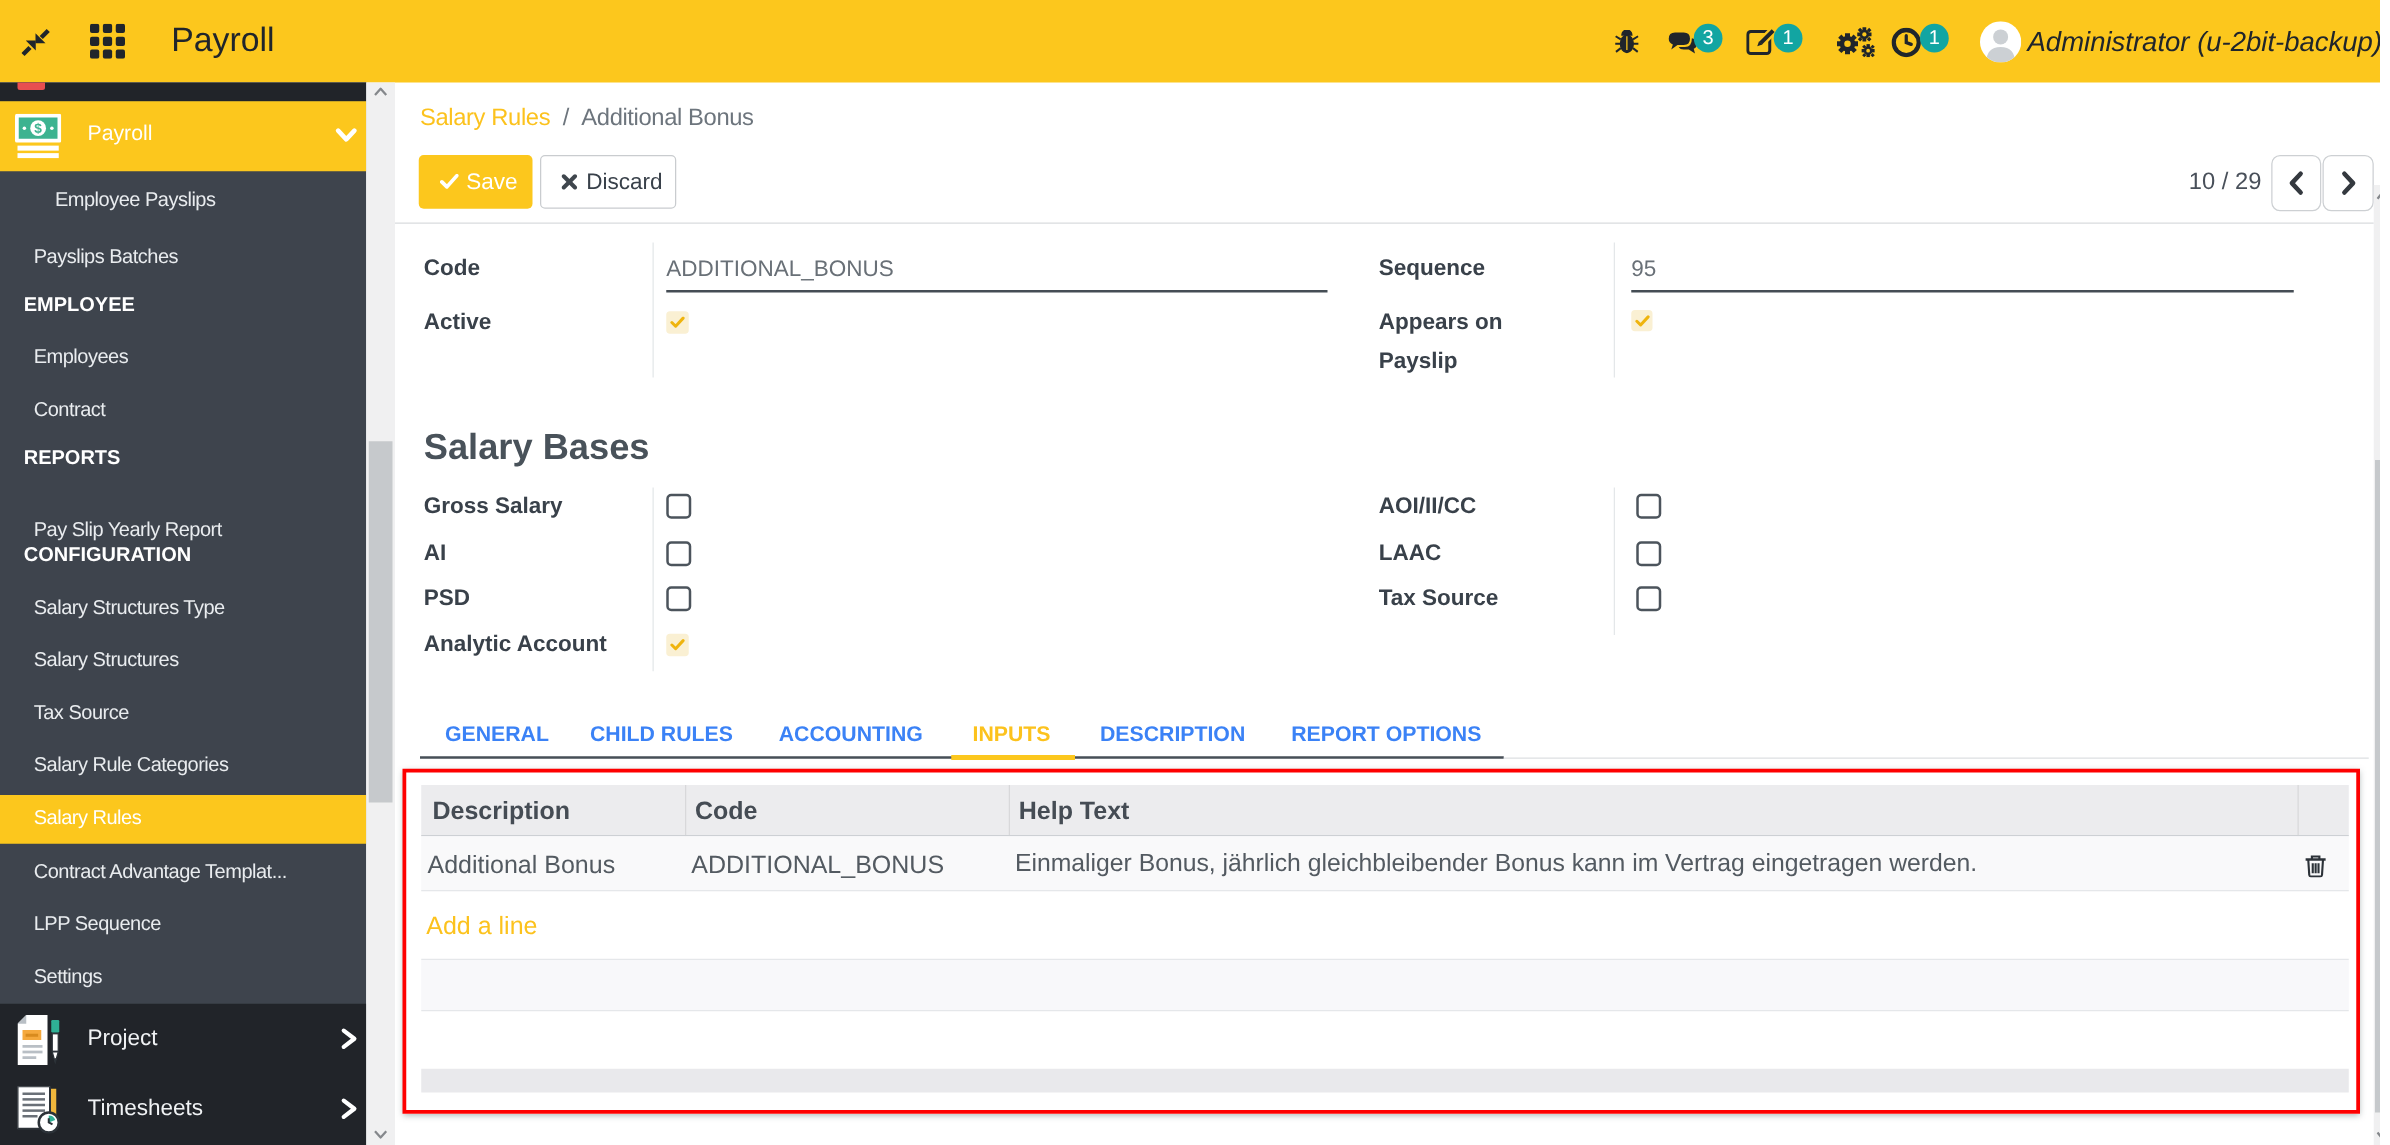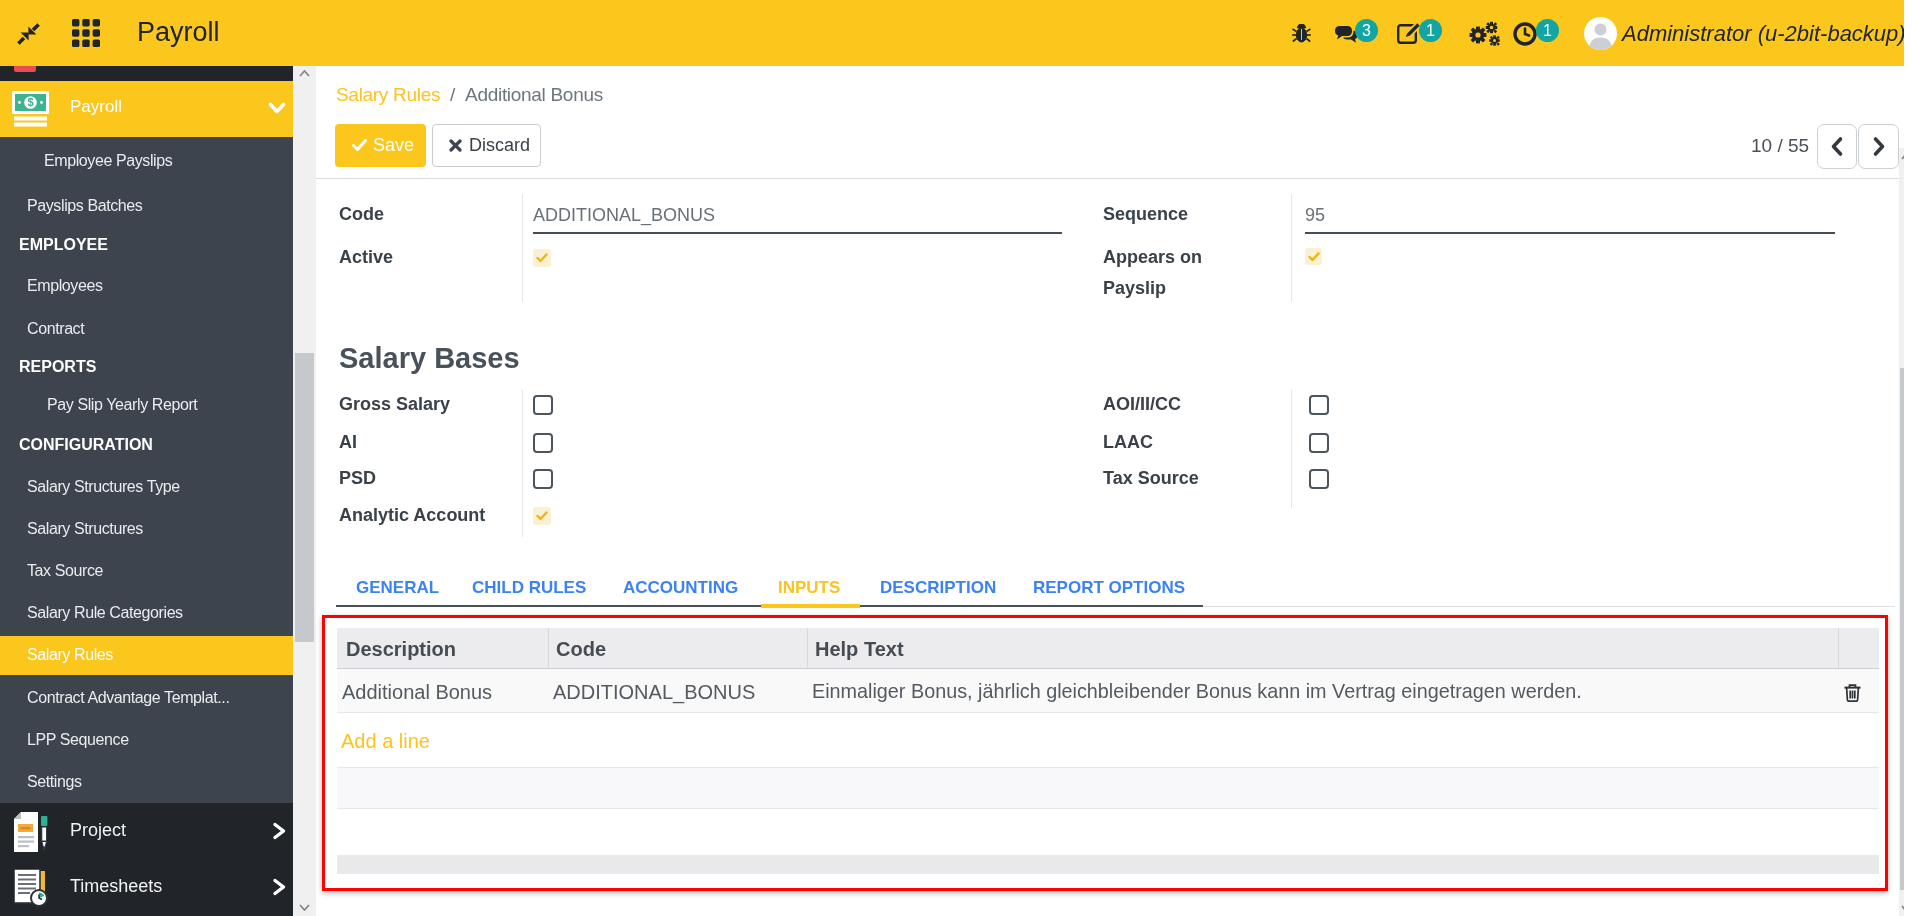--- a/index.html
+++ b/index.html
@@ -229,7 +229,7 @@
     </svg>
 <div class="txt" style="left:469px;top:135px;font-size:18px;color:#39414a;">Discard</div>
 
-<div class="txt" style="left:1751px;top:135px;font-size:19px;color:#49505a;">10 / 55</div>
+<div class="txt" style="left:1751px;top:135px;font-size:19px;color:#49505a;">10 / 29</div>
 <div class="abs" style="left:1817px;top:124px;width:40px;height:45px;background:#fff;border:1px solid #cdd0d3;border-radius:7px;box-sizing:border-box;"></div>
 <div class="abs" style="left:1858px;top:124px;width:41px;height:45px;background:#fff;border:1px solid #cdd0d3;border-radius:7px;box-sizing:border-box;"></div>
 <svg class="abs" style="left:1830px;top:136px" width="14" height="21" viewBox="0 0 14 21">

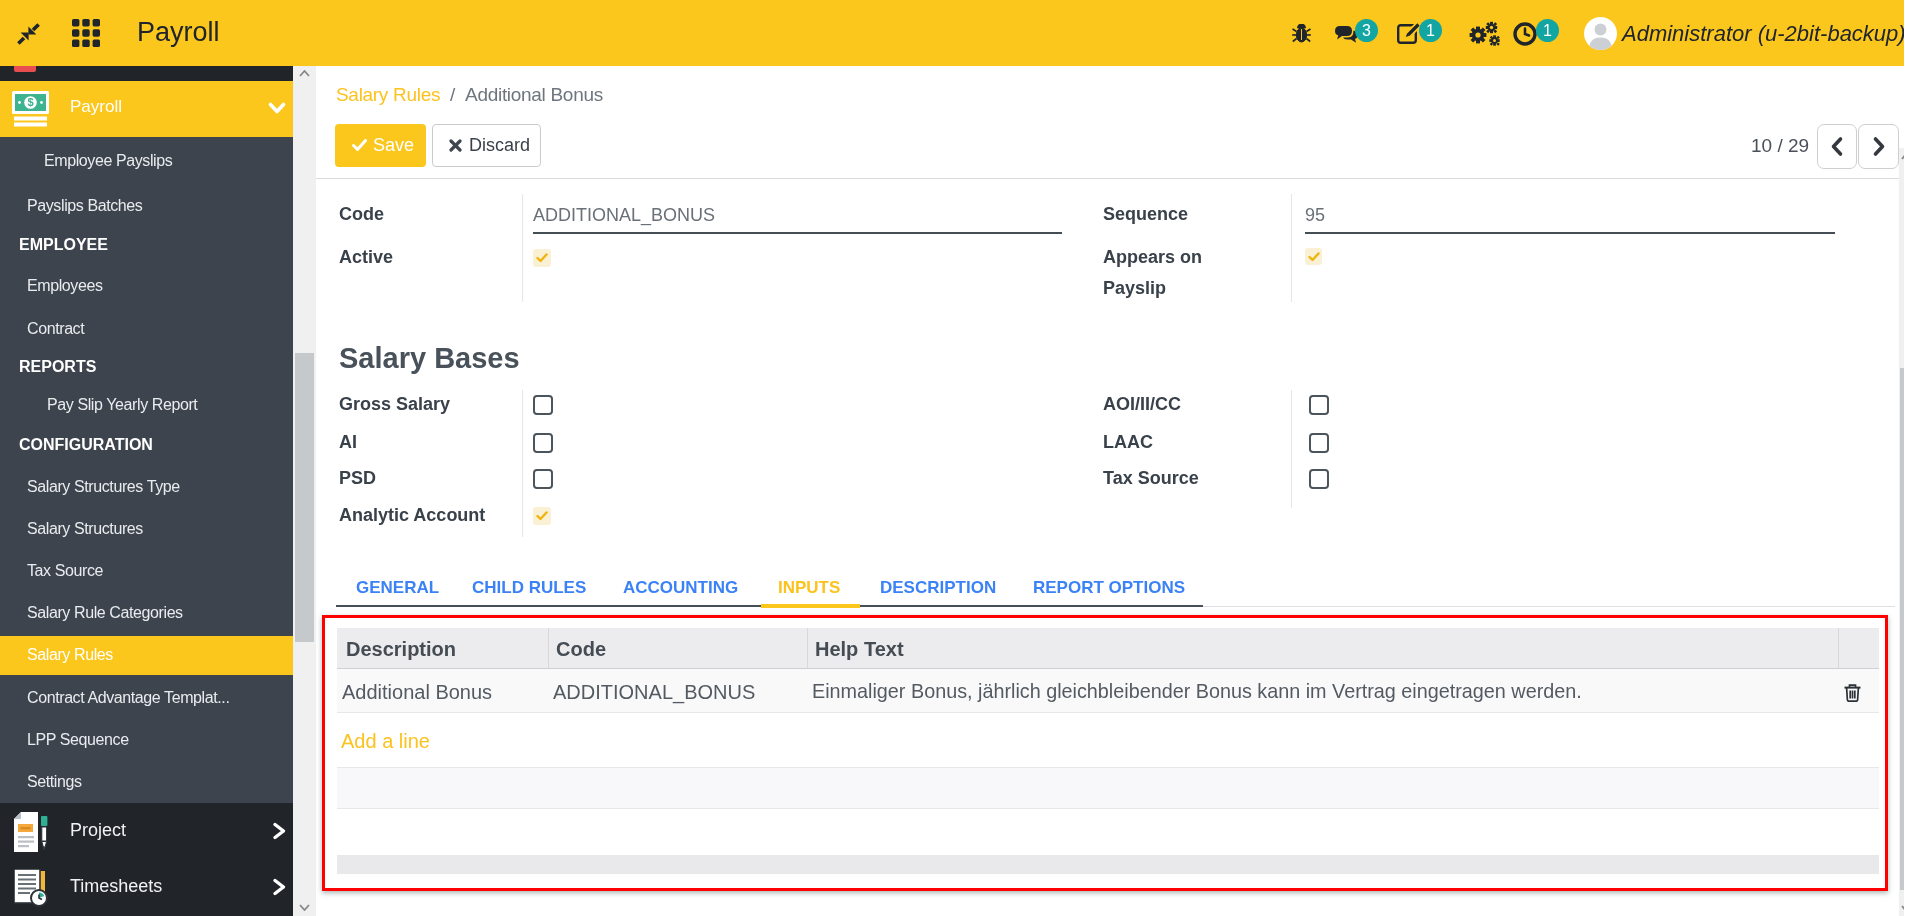--- a/index.html
+++ b/index.html
@@ -162,7 +162,7 @@
 <div class="txt mi" style="left:27px;top:277px;">Employees</div>
 <div class="txt mi" style="left:27px;top:320px;">Contract</div>
 <div class="txt mh" style="left:19px;top:358px;">REPORTS</div>
-<div class="txt mi" style="left:27px;top:396px;margin-left:20px;">Pay Slip Yearly Report</div>
+<div class="txt mi" style="left:27px;top:416px;">Pay Slip Yearly Report</div>
 <div class="txt mh" style="left:19px;top:436px;">CONFIGURATION</div>
 <div class="txt mi" style="left:27px;top:478px;">Salary Structures Type</div>
 <div class="txt mi" style="left:27px;top:520px;">Salary Structures</div>

